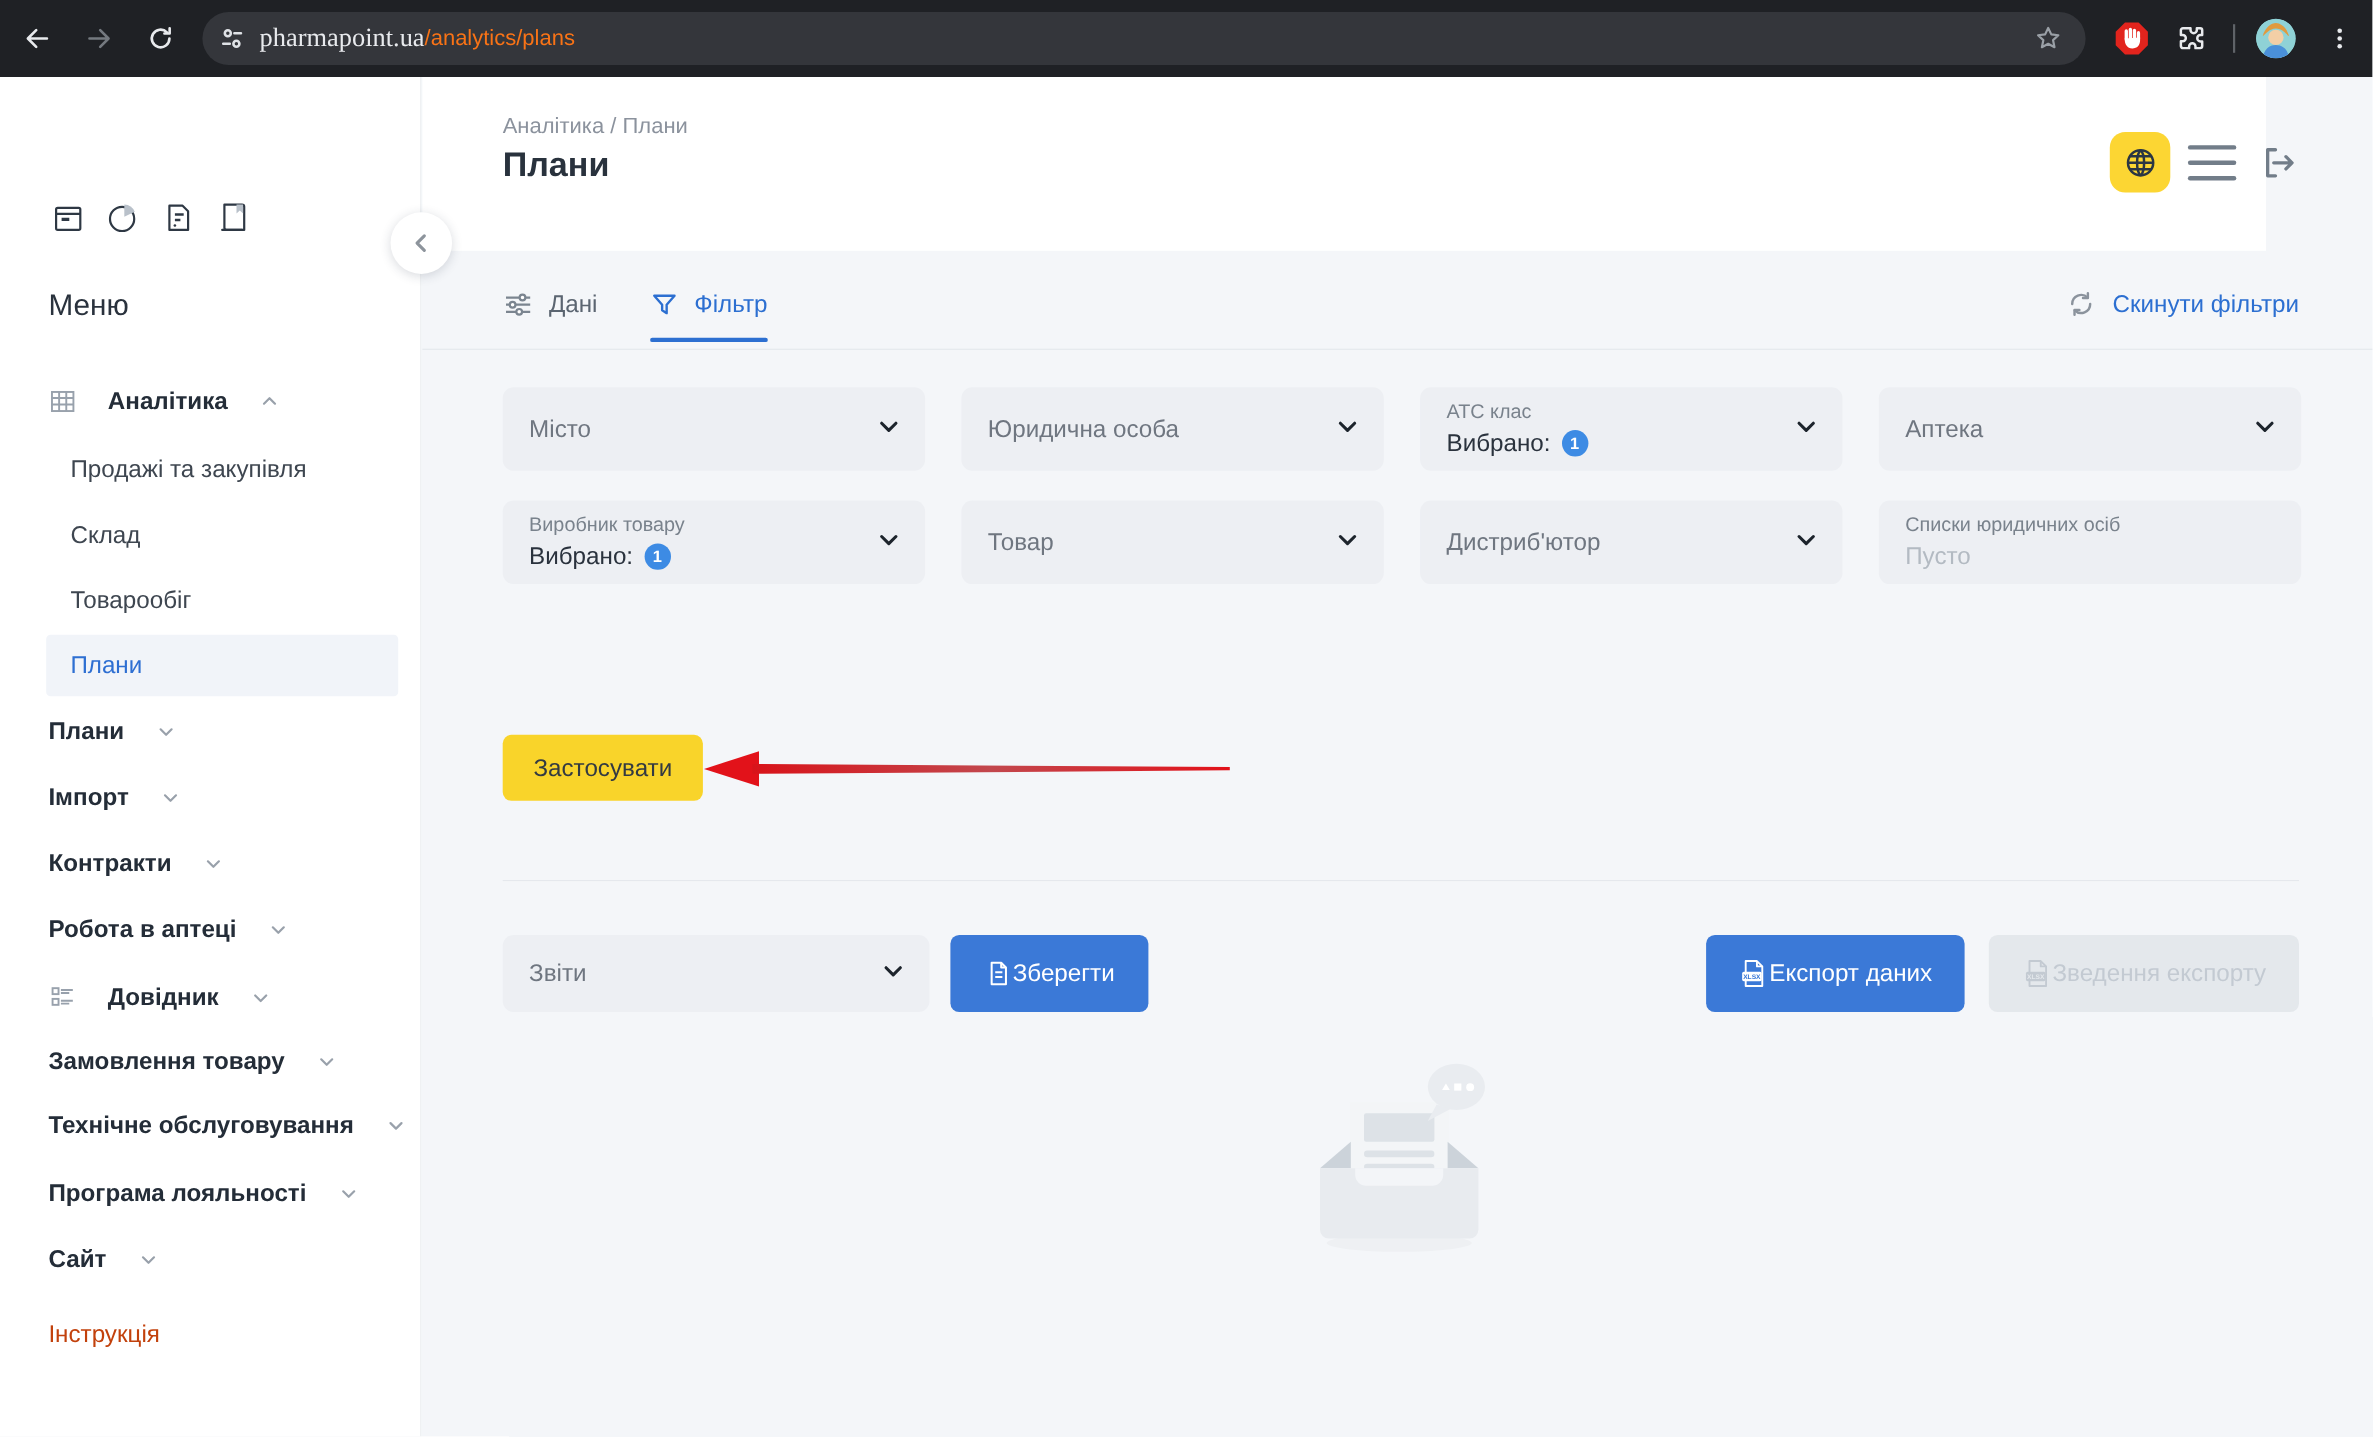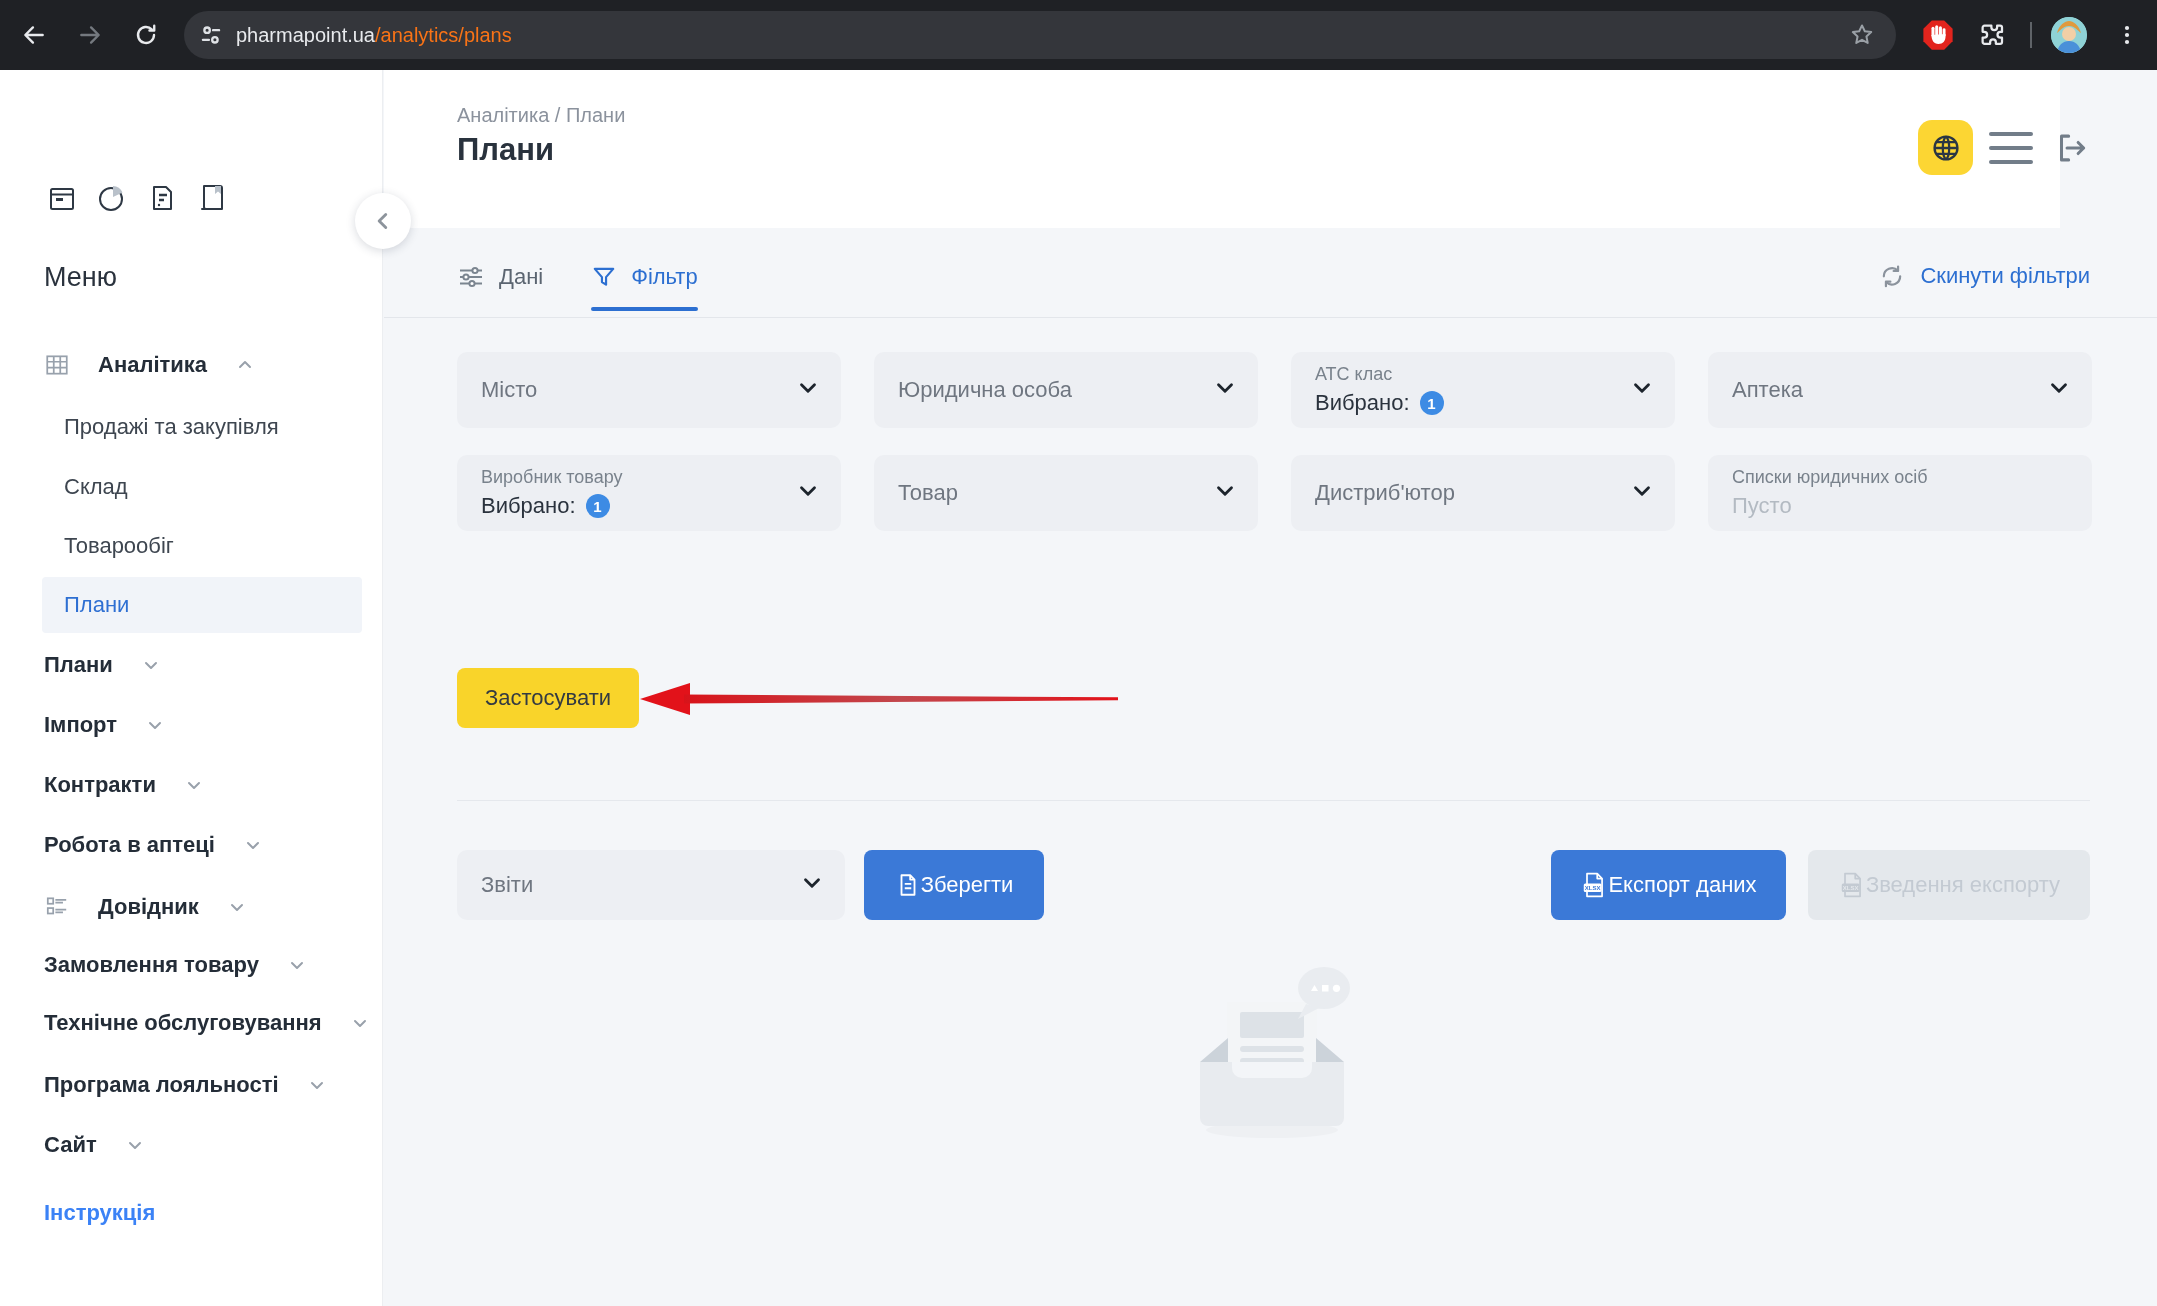--- a/index.html
+++ b/index.html
@@ -11,7 +11,7 @@
   .browser { position:absolute; left:0; top:0; width:2157px; height:70px; background:#1f2125; z-index:50; }
   .bicon { position:absolute; top:50%; transform:translateY(-50%); display:flex; align-items:center; justify-content:center; width:44px; height:44px; border-radius:50%; cursor:pointer; }
   .urlbar { position:absolute; left:184px; top:11px; width:1712px; height:48px; border-radius:24px; background:#34363b; display:flex; align-items:center; padding:0 20px 0 14px; cursor:text; }
-  .urlbar .host { color:#e8eaed; font-size:20px; margin-left:12px; white-space:pre; }
+  .urlbar .host { color:#e8eaed; font-size:24px; margin-left:12px; white-space:pre;font-family:Liberation Serif, serif; }
   .urlbar .path { color:#f97316; font-size:20px; white-space:pre; }
   .urlbar .spacer { flex:1; }
   .sep { position:absolute; left:2030px; top:22px; width:2px; height:26px; background:#5f6368; }

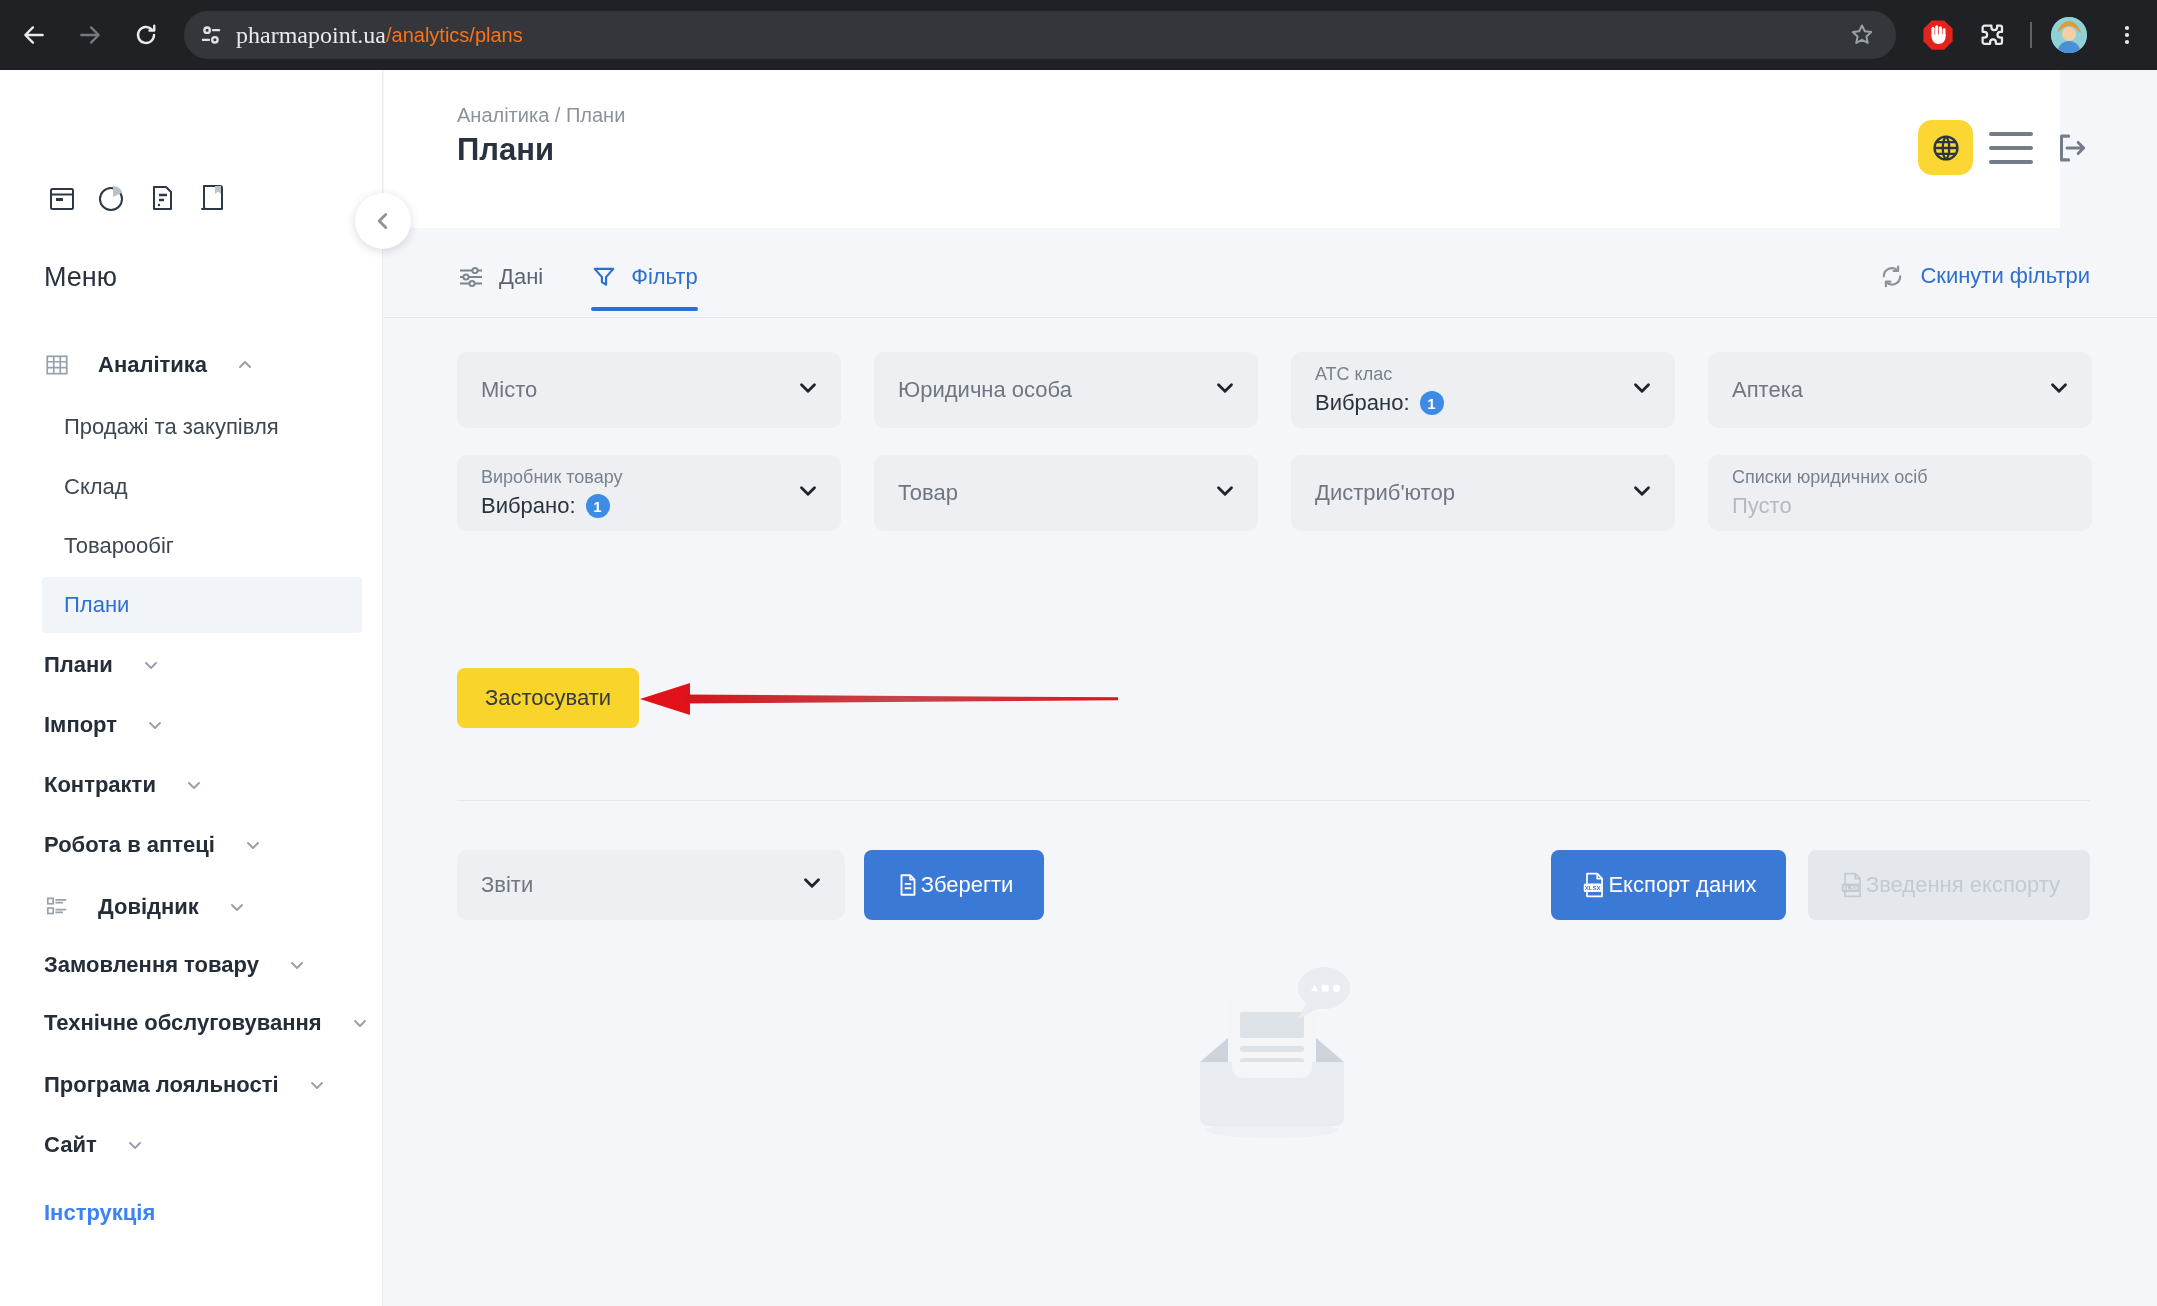--- a/index.html
+++ b/index.html
@@ -26,7 +26,7 @@
   .nav-row .nlabel { font-size:22px; color:#242d38; font-weight:700; }
   .nav-row.sub { left:64px; }
   .nav-row.sub .nlabel { font-weight:400; color:#3e4650; }
-  .nav-row.plain .nlabel { font-weight:700; color:#3b82f6;margin-top:16px; }
+  .nav-row.plain .nlabel { font-weight:400; color:#c2410c;margin-top:16px; }
   .nav-row.active .nlabel { color:#2e6fd2; font-weight:500; }
   .active-bg { position:absolute; left:42px; top:507px; width:320px; height:56px; background:#f1f4f9; border-radius:4px; }
   .nicon { width:26px; height:26px; display:flex; align-items:center; justify-content:center; }

